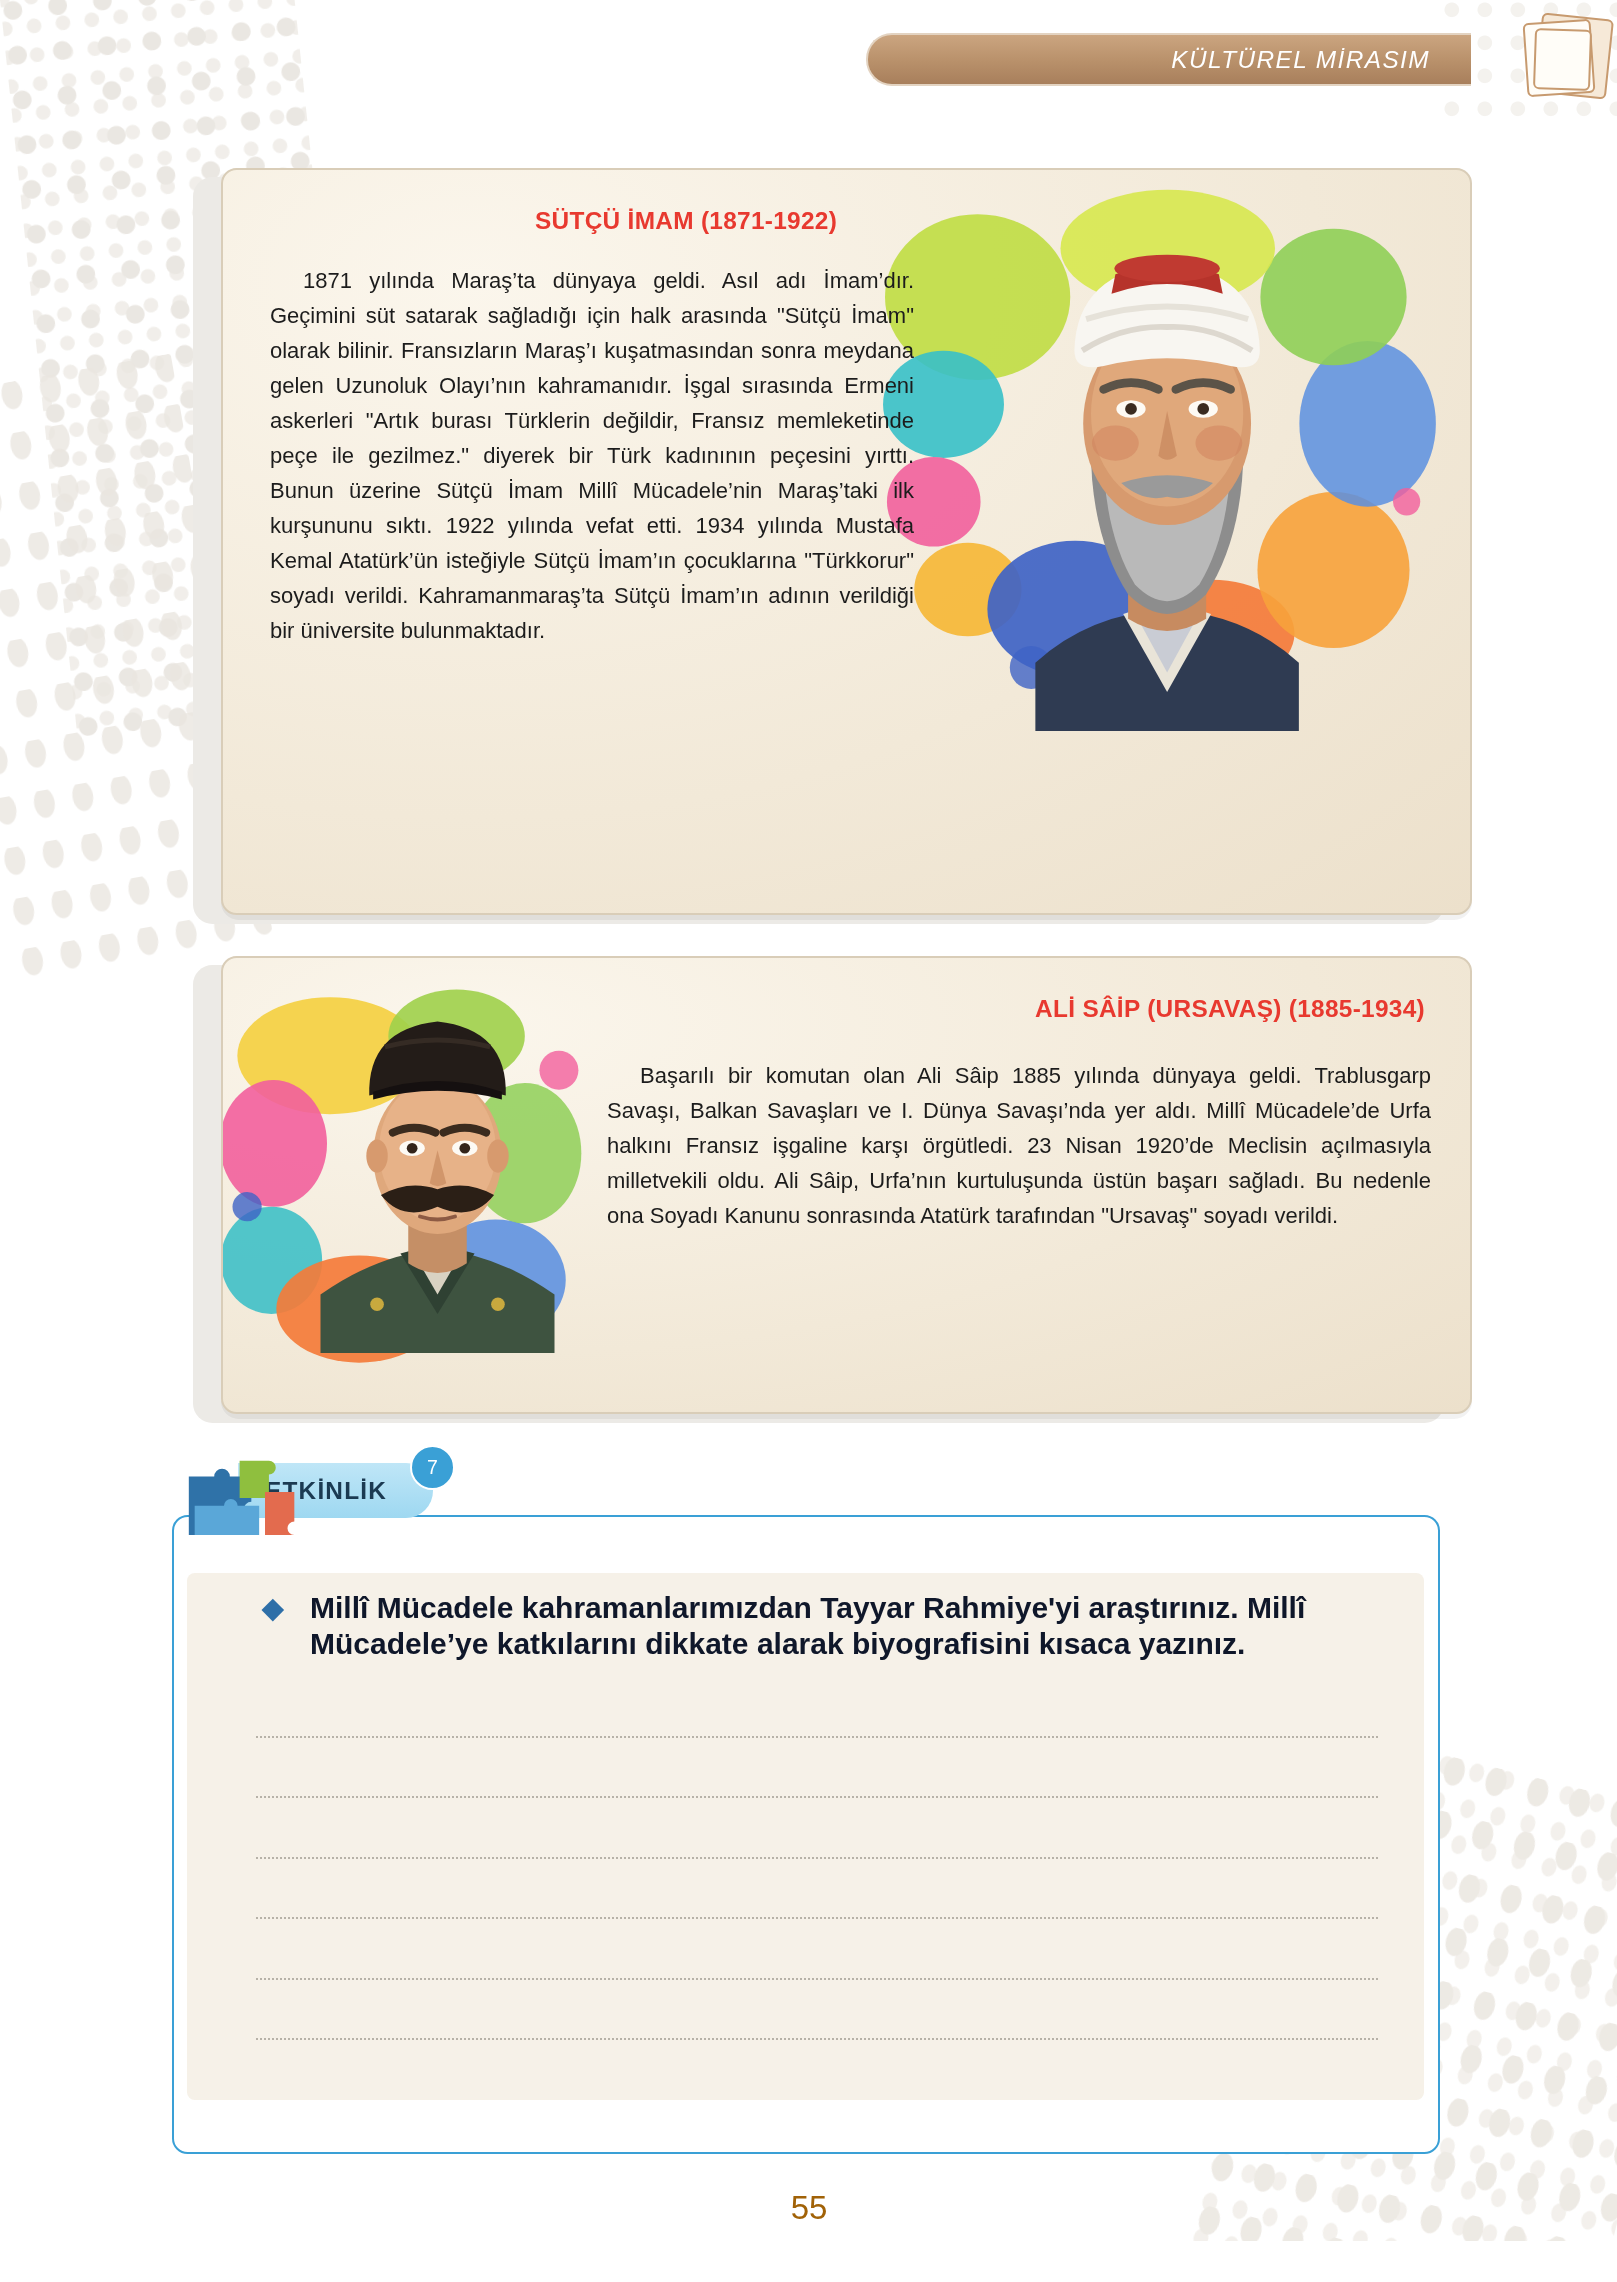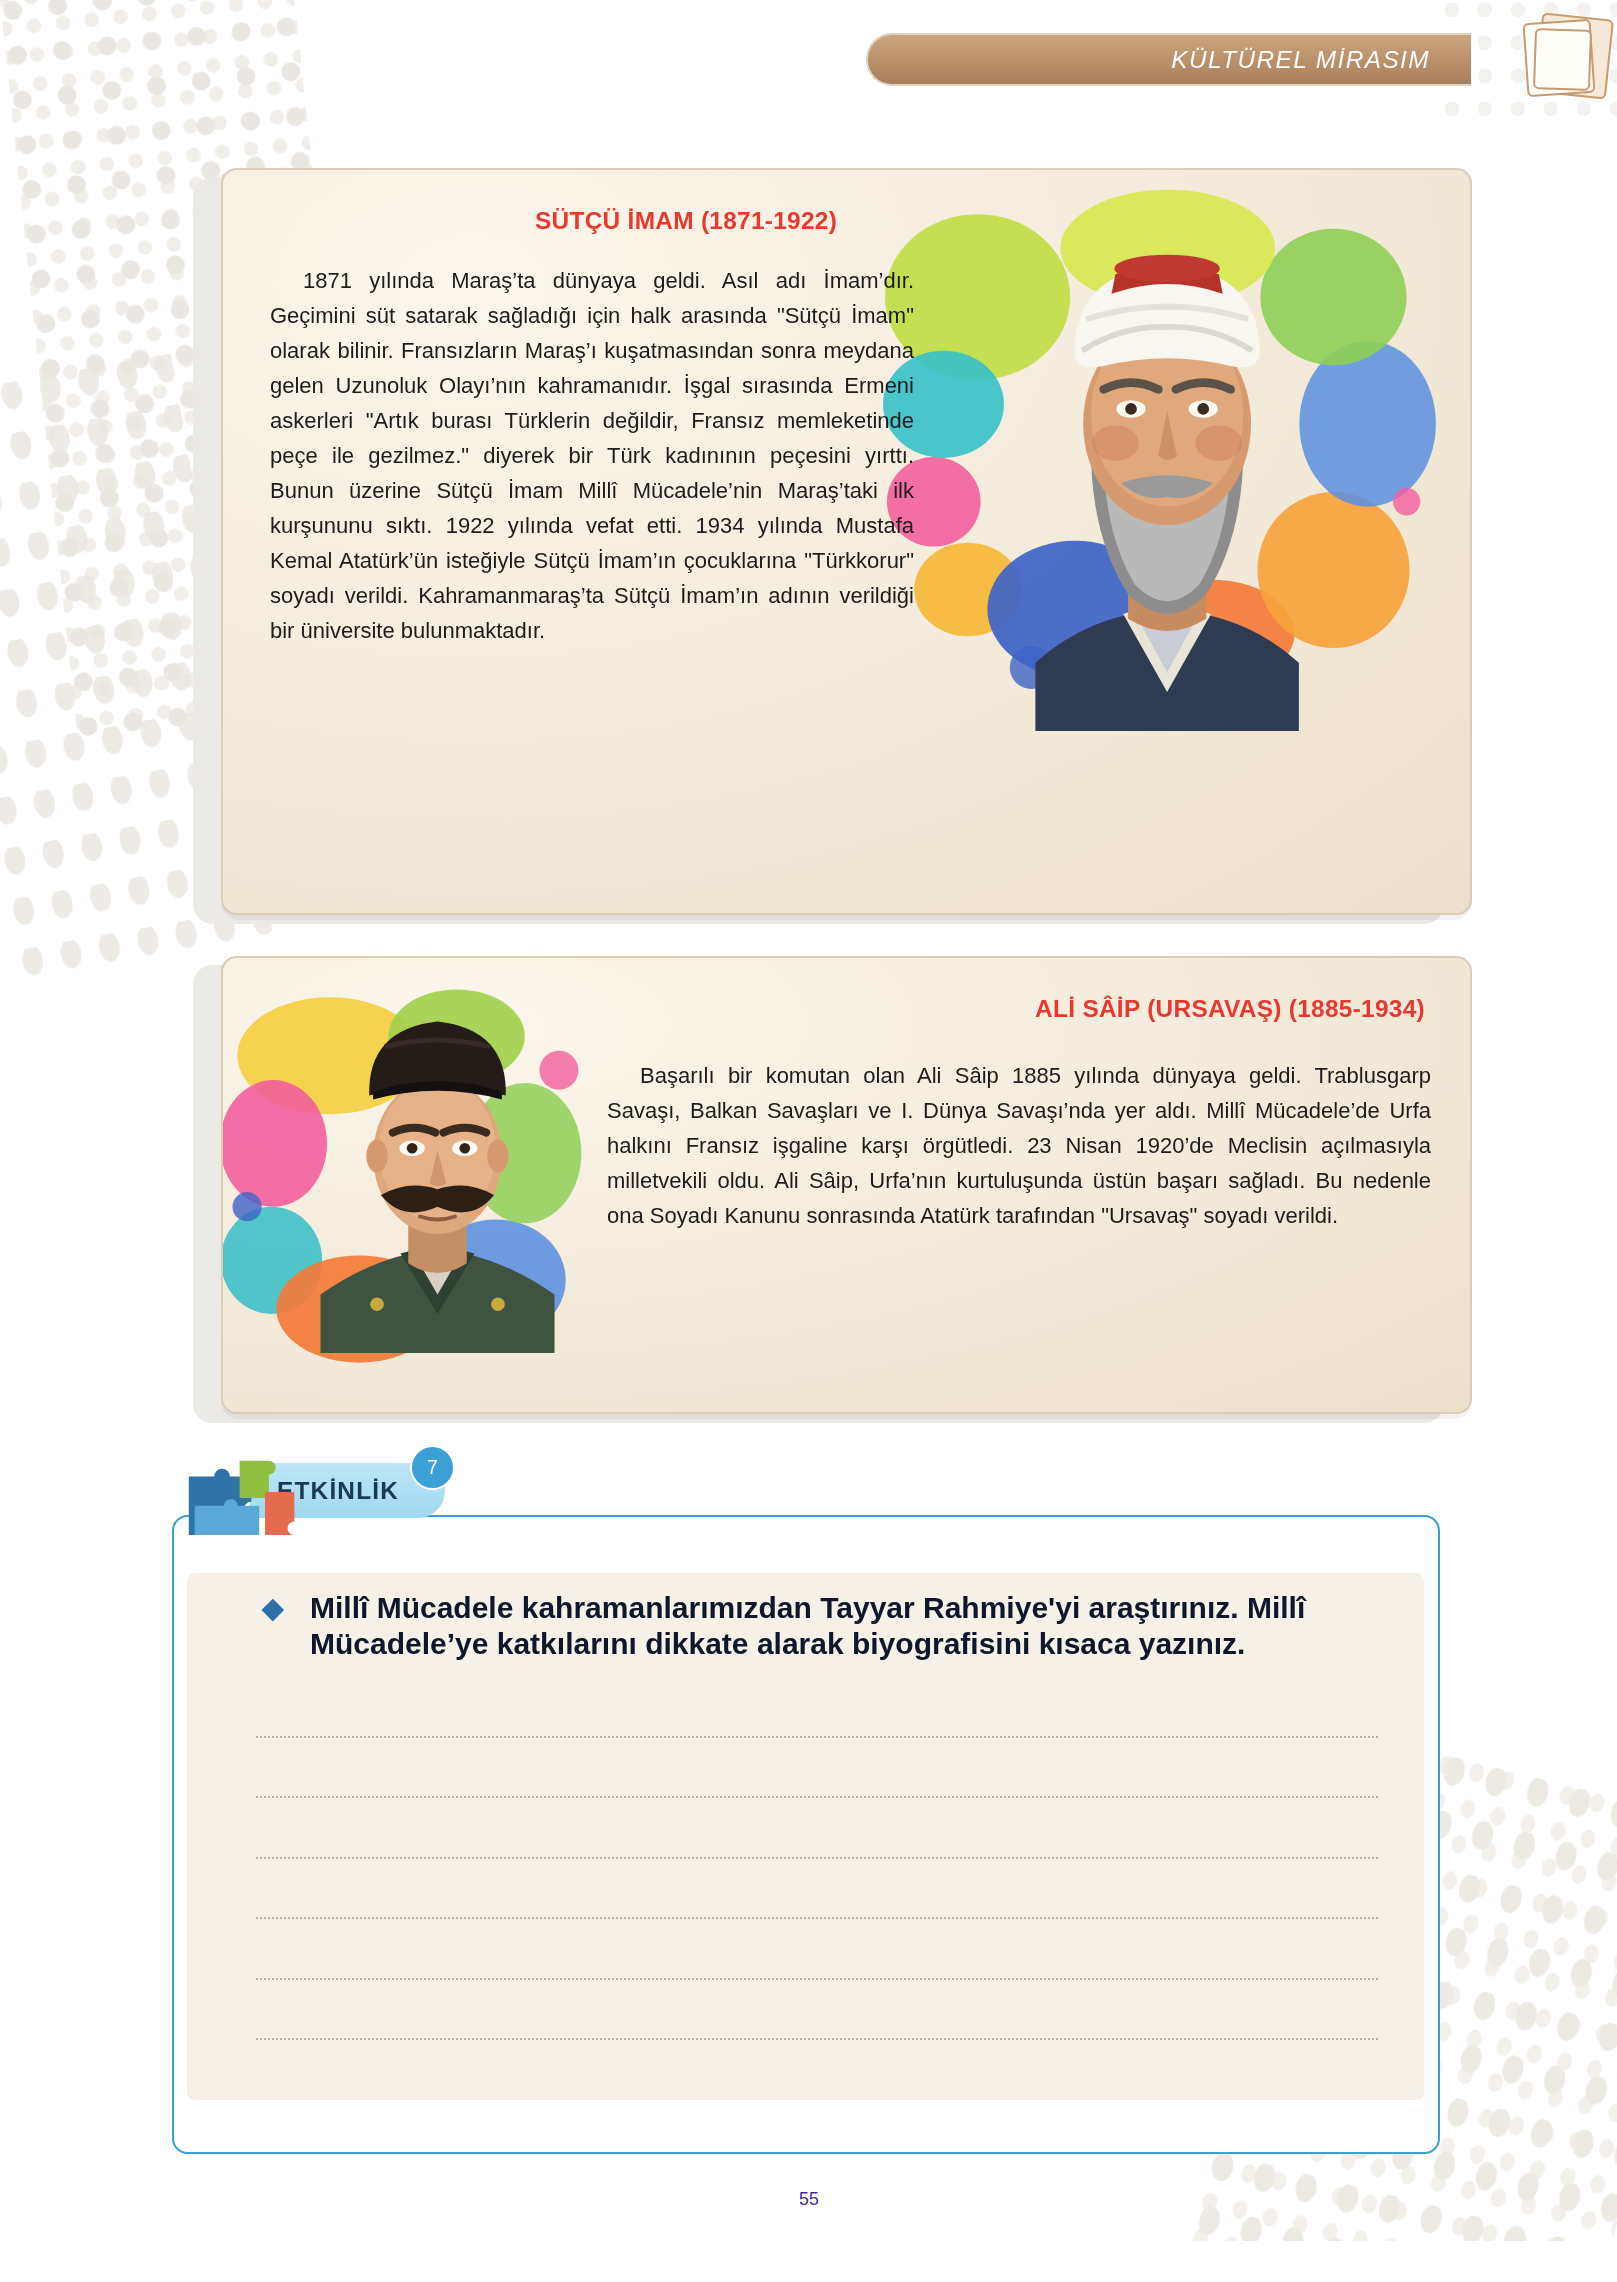--- a/index.html
+++ b/index.html
@@ -171,7 +171,7 @@
   }
   .etkinlik-tab {
     position: absolute;
-    left: 250px;
+    left: 238px;
     top: 1463px;
     height: 55px;
     min-width: 195px;

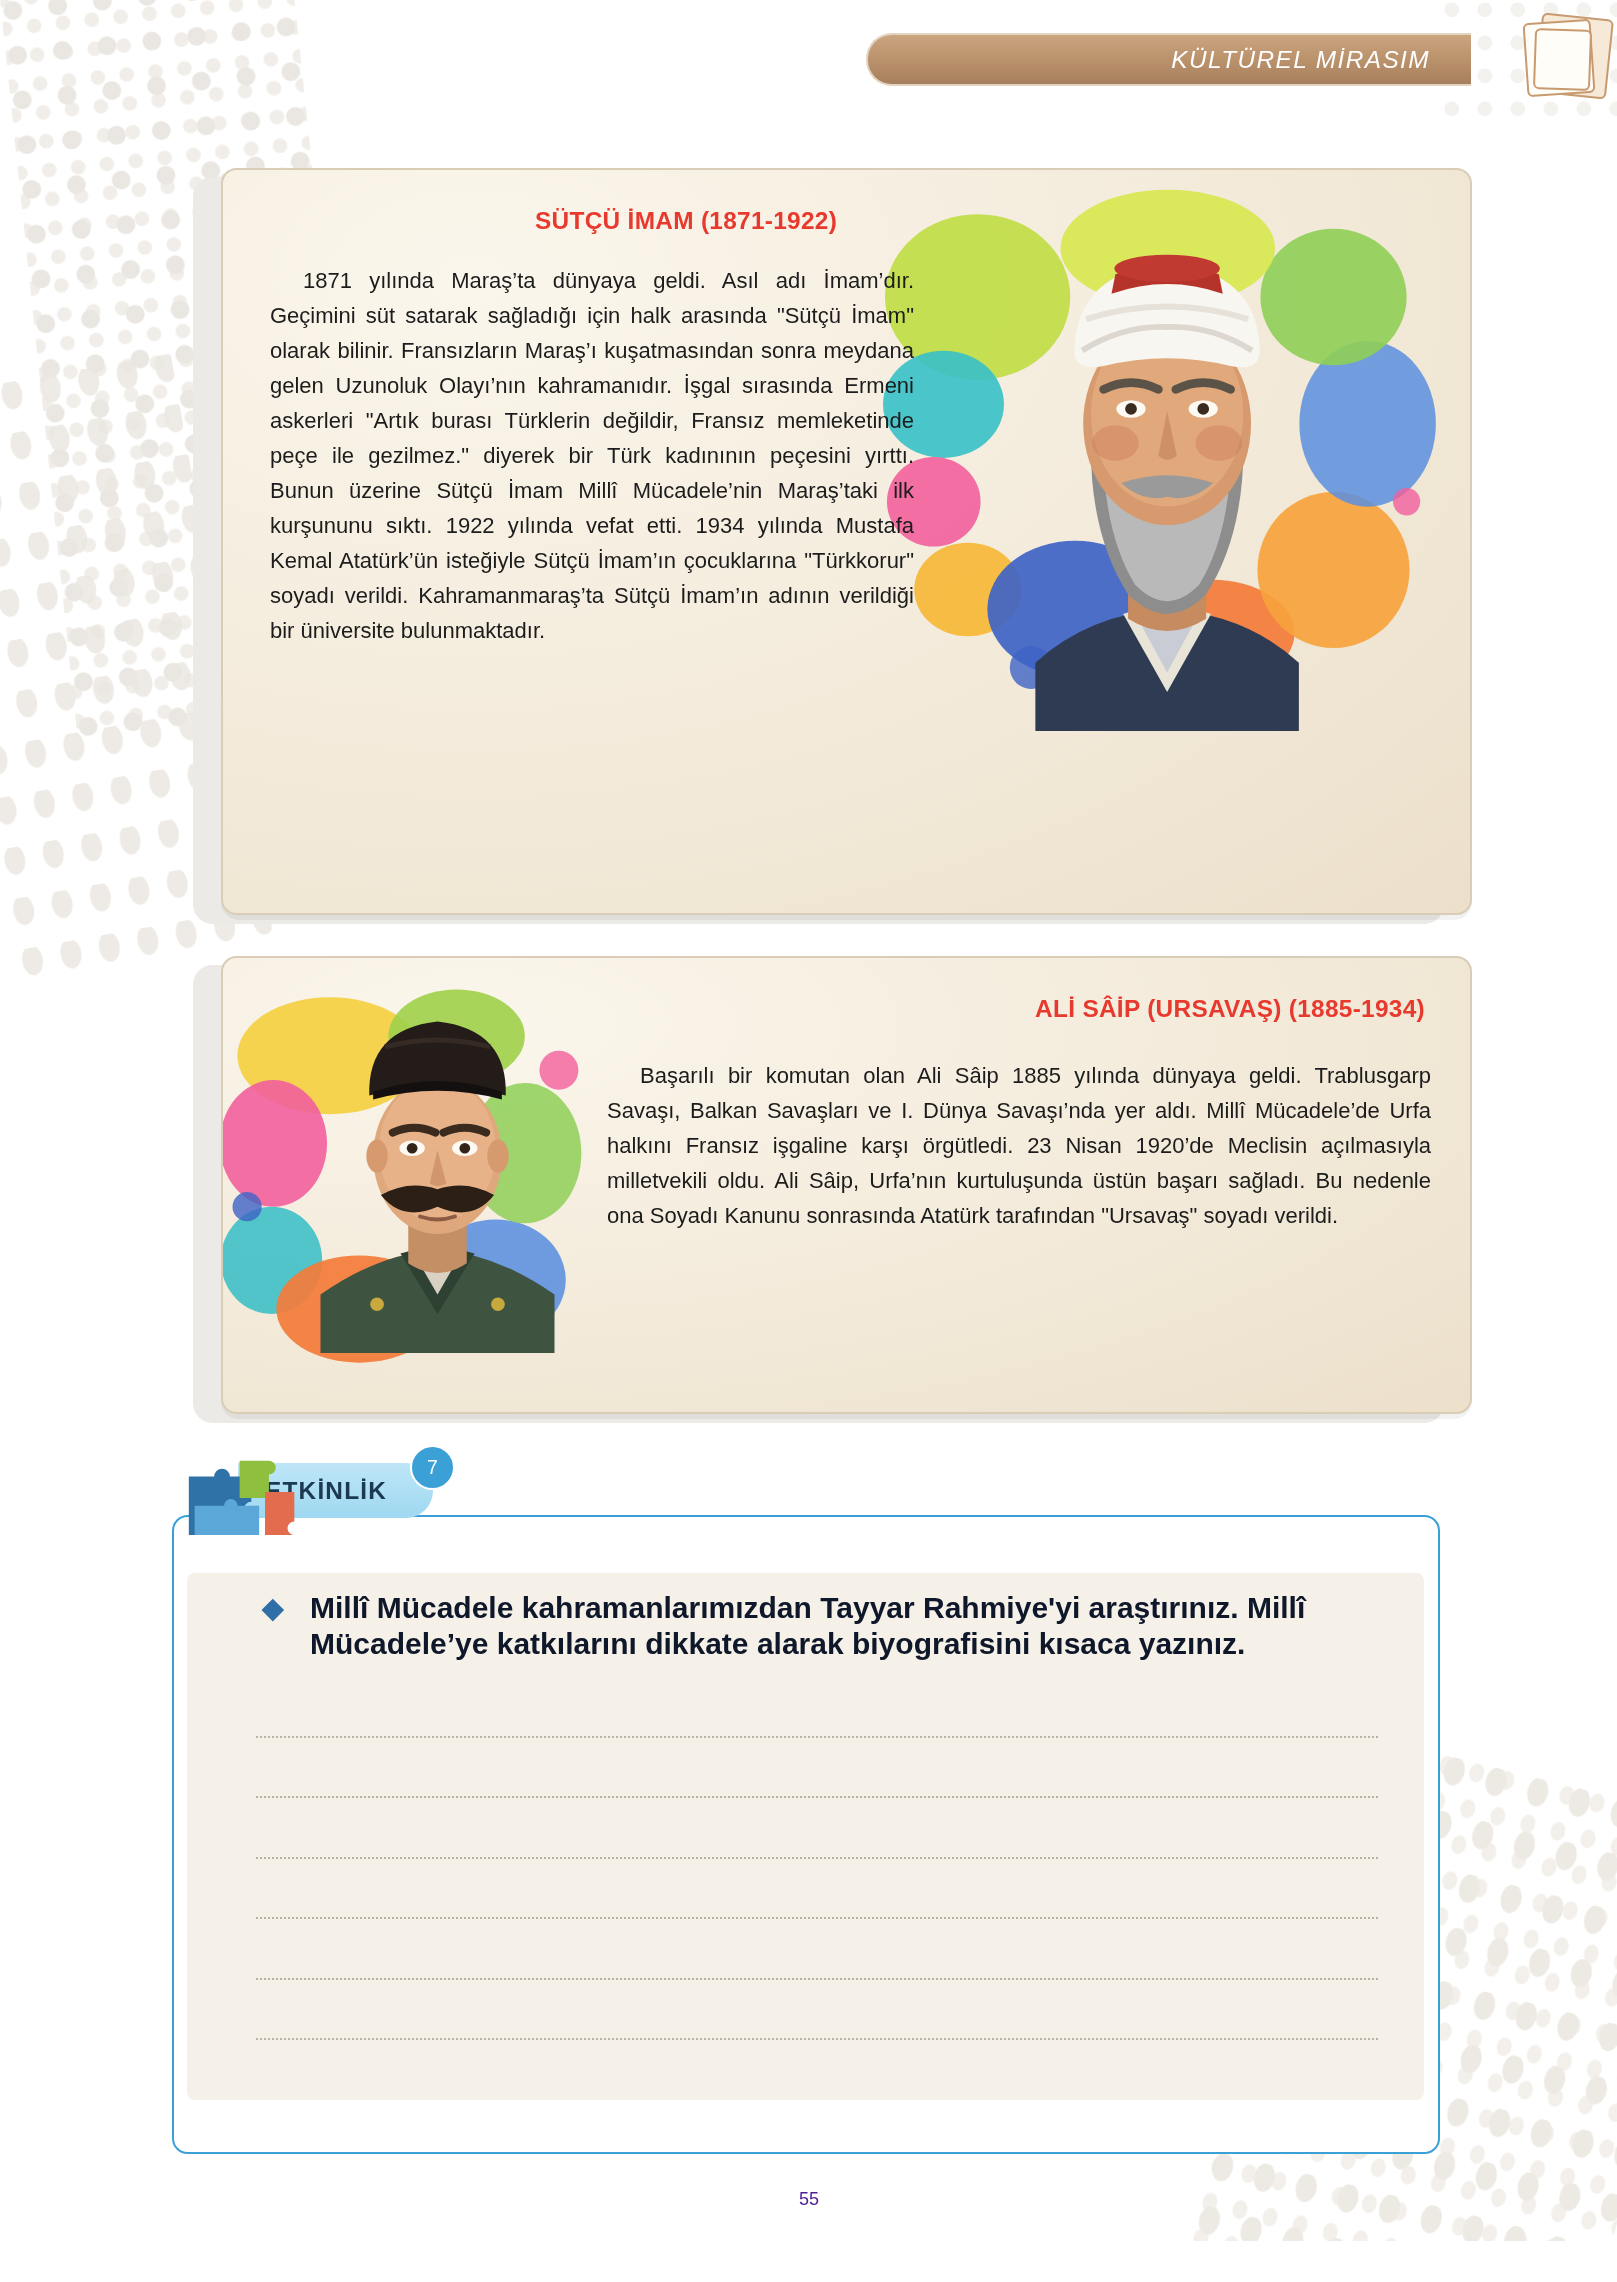--- a/index.html
+++ b/index.html
@@ -261,8 +261,8 @@
     padding-top: 5.9px;
     box-sizing: border-box;
     font-family: "Liberation Sans", sans-serif;
-    font-size: 18px;
-    color: #4c1d95;
+    font-size: 33px;
+    color: #a16207;
   }
   .page-bottom-band {
     position: absolute;

